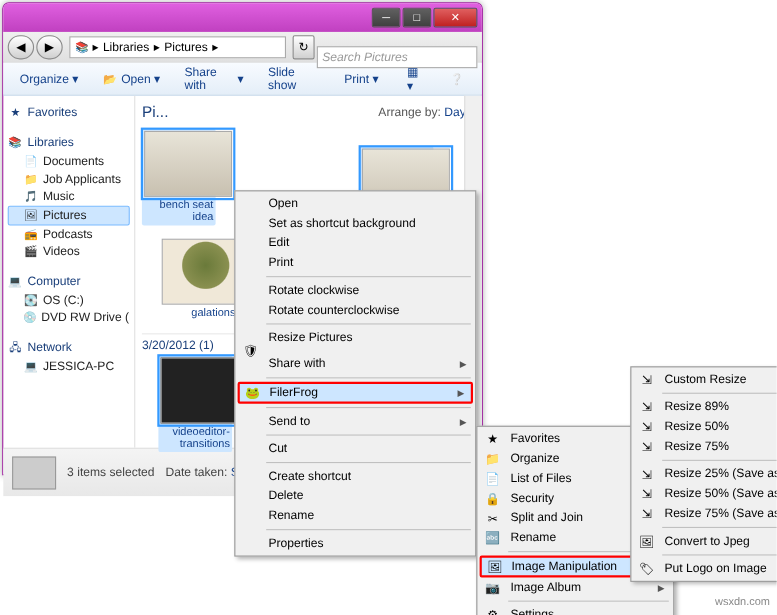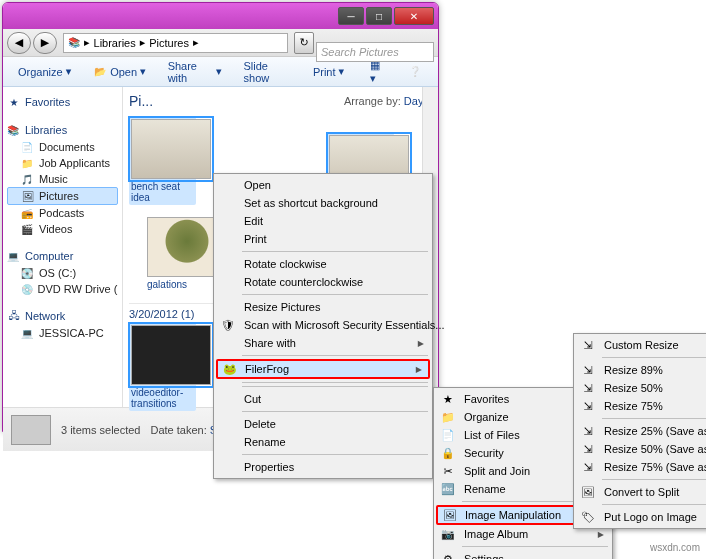--- a/index.html
+++ b/index.html
@@ -13,7 +13,7 @@
 .navbtn{width:24px;height:22px;border:1px solid #8a8a8a;border-radius:11px;background:linear-gradient(#fff,#d0d0d0);display:flex;align-items:center;justify-content:center;}
 .breadcrumb{flex:1;height:20px;border:1px solid #aaa;background:#fff;display:flex;align-items:center;padding:0 4px;font-size:11px;margin:0 4px;}
 .breadcrumb span{padding:0 2px;}
-.searchbox{width:118px;height:20px;border:1px solid #aaa;background:#fff;display:flex;align-items:center;padding:0 4px;color:#999;font-style:italic;margin-top:18px;}
+.searchbox{width:146px;height:20px;border:1px solid #aaa;background:#fff;display:flex;align-items:center;padding:0 4px;color:#999;font-style:italic;margin-top:18px;}
 .toolbar{height:30px;background:linear-gradient(#f8fbff,#e4eef8);border-bottom:1px solid #c0d4e8;display:flex;align-items:center;padding:0 6px;gap:4px;}
 .toolbtn{padding:3px 8px;border:1px solid transparent;border-radius:2px;color:#15428b;display:flex;align-items:center;gap:3px;}
 .toolbar .spacer{flex:1;}

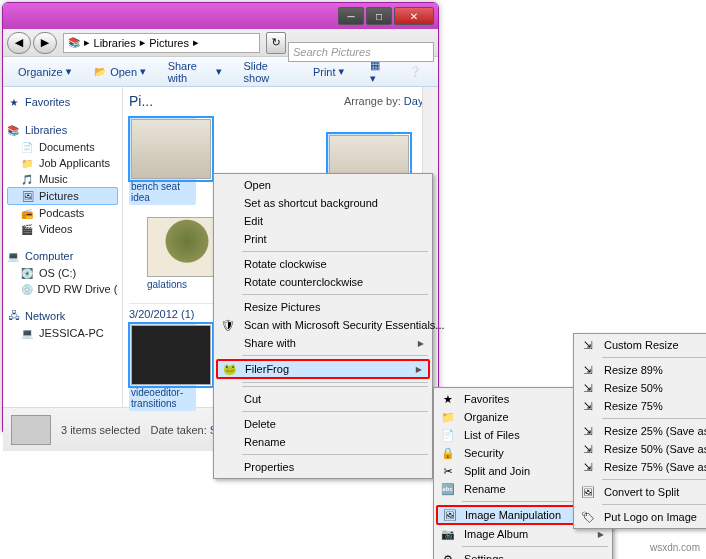--- a/index.html
+++ b/index.html
@@ -29,7 +29,7 @@
 .libtitle{font-size:14px;color:#1a3f7a;}
 .arrby{margin-left:auto;color:#555;}
 .thumbs{display:flex;flex-wrap:wrap;gap:10px;}
-.thumb{width:67px;text-align:left;}
+.thumb{width:67px;text-align:right;}
 .timg{width:80px;height:60px;border:1px solid #aaa;background:#ddd;position:relative;overflow:hidden;}
 .sel .timg{outline:2px solid #3399ff;outline-offset:1px;}
 .thumb.sel{background:#cde6ff;border-radius:2px;padding:2px;}

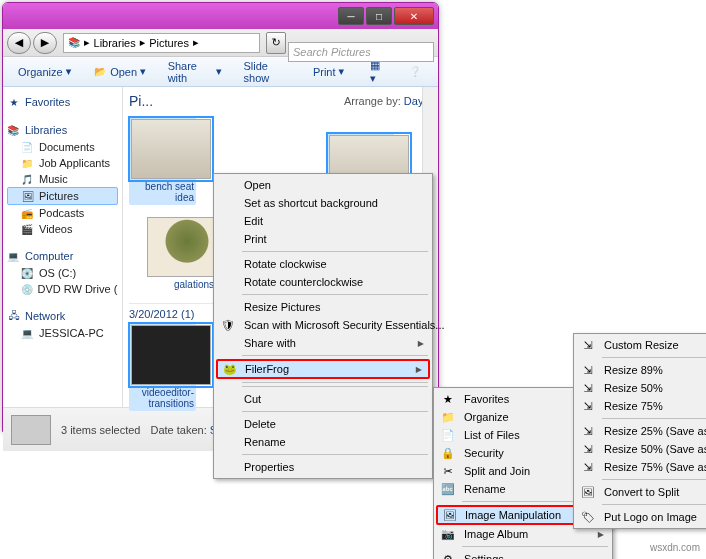--- a/index.html
+++ b/index.html
@@ -218,7 +218,6 @@
     </div>
     <div class="mi">
       <span class="micon">🛡</span>
-      <span>Scan with Microsoft Security Essentials...</span>
     </div>
     <div class="mi sub">
       <span>Share with</span>

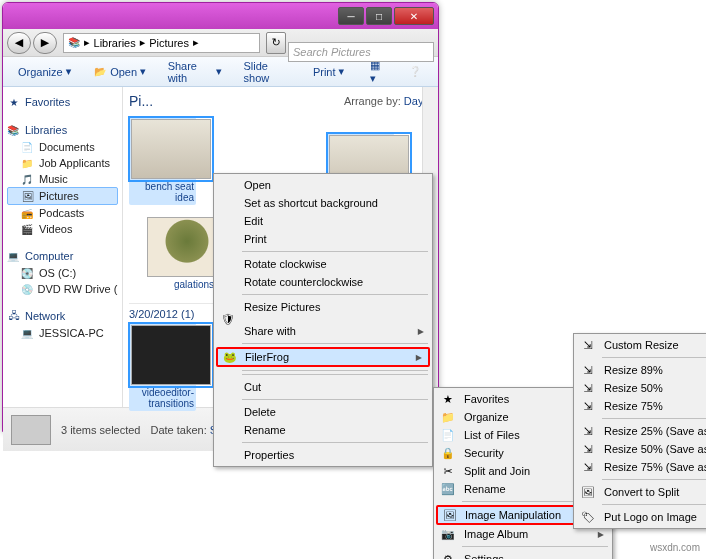--- a/index.html
+++ b/index.html
@@ -228,6 +228,9 @@
       <span>FilerFrog</span>
     </div>
     <div class="sep"></div>
+    <div class="mi sub">
+      <span>Send to</span>
+    </div>
     <div class="sep"></div>
     <div class="mi">
       <span>Cut</span>

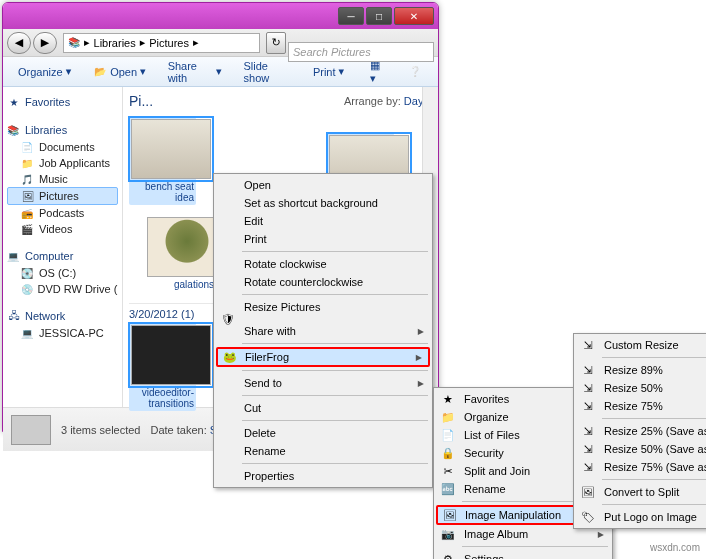--- a/index.html
+++ b/index.html
@@ -178,7 +178,7 @@
           <div class="tlbl">galations</div>
         </div>
         <div class="dategroup" style="position:absolute;top:216px;left:6px;width:180px">3/20/2012 (1)</div>
-        <div class="thumb sel" style="position:absolute;top:236px;left:6px">
+        <div class="thumb sel" style="position:absolute;top:236px;left:21px">
           <div class="timg vid"></div>
           <div class="tlbl">videoeditor-transitions</div>
         </div>

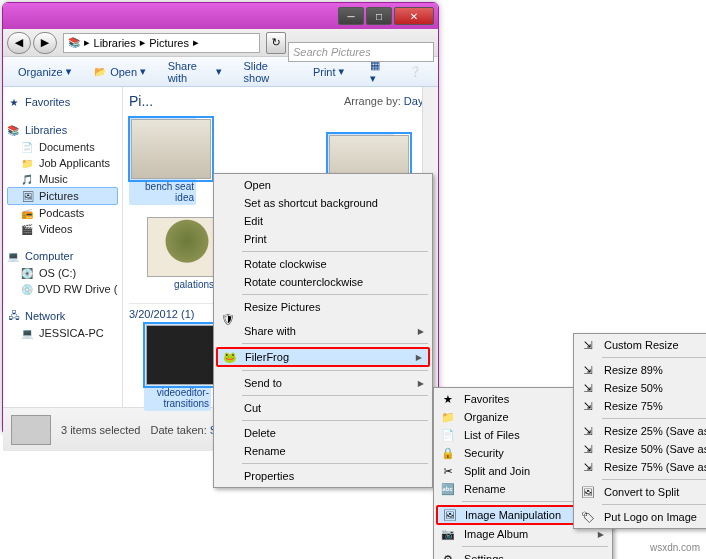--- a/index.html
+++ b/index.html
@@ -237,6 +237,9 @@
     </div>
     <div class="sep"></div>
     <div class="mi">
+      <span>Create shortcut</span>
+    </div>
+    <div class="mi">
       <span>Delete</span>
     </div>
     <div class="mi">

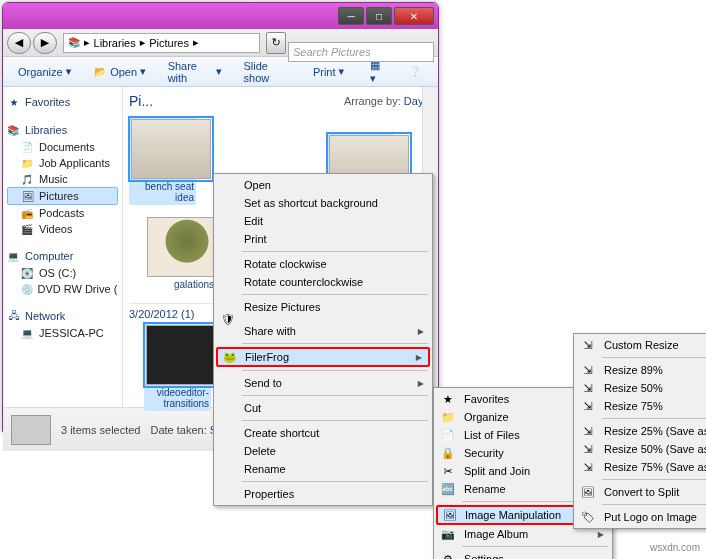--- a/index.html
+++ b/index.html
@@ -324,7 +324,7 @@
     <div class="sep"></div>
     <div class="mi">
       <span class="micon">🖼</span>
-      <span>Convert to Split</span>
+      <span>Convert to Jpeg</span>
     </div>
     <div class="sep"></div>
     <div class="mi">

